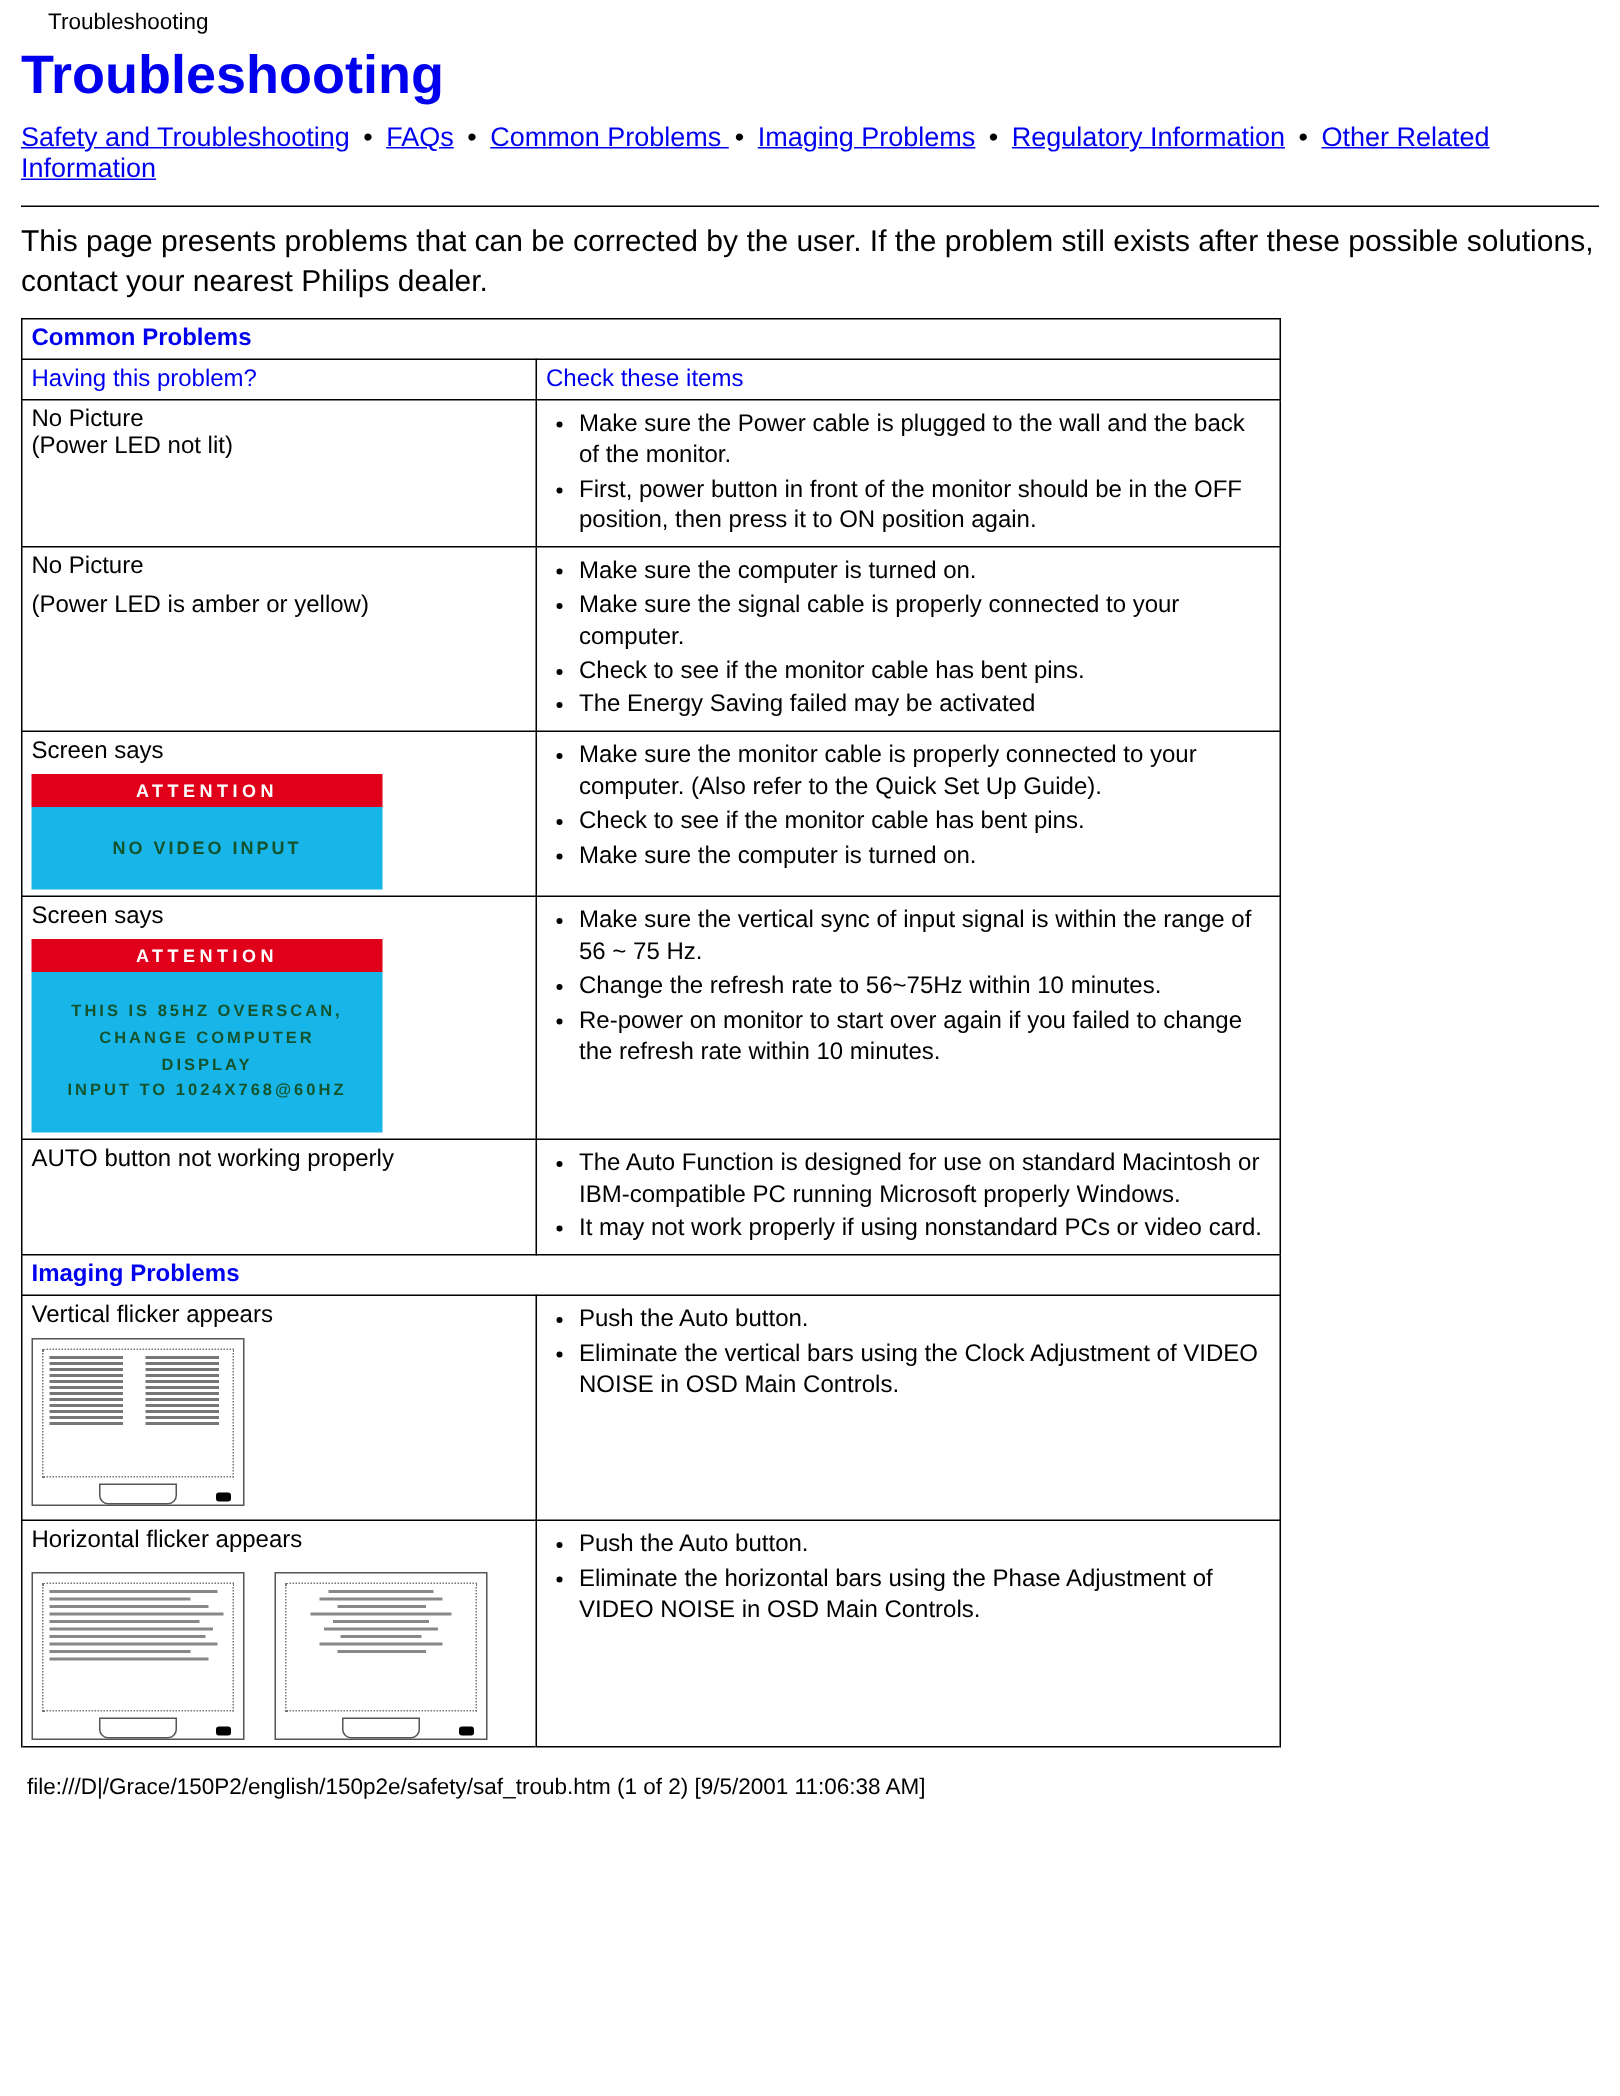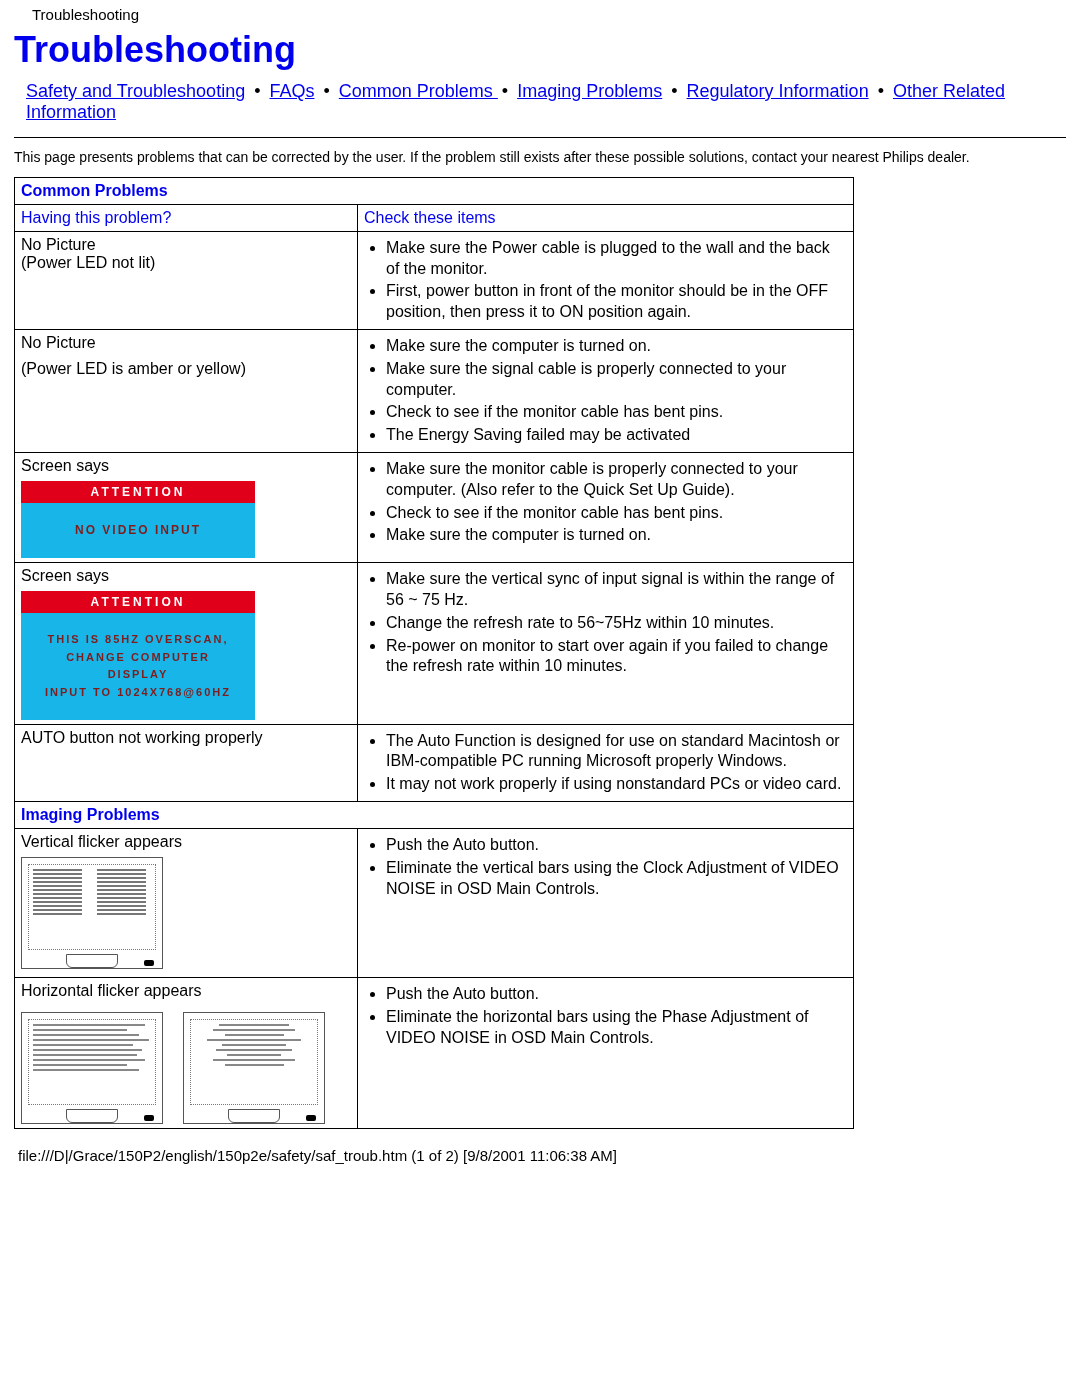--- a/index.html
+++ b/index.html
@@ -6,7 +6,7 @@
   .page{padding:0 14px}
   .topbar{font-size:15px;padding:6px 0 2px 18px}
   h1{color:#0000ee;font-size:36px;font-weight:bold;margin:4px 0 10px 0}
-  .navlinks{font-size:18px;margin:4px 0 14px 12px}
+  .navlinks{font-size:18px;margin:4px 0 14px 0}
   .navlinks a{color:#0000ee;text-decoration:underline}
   .sep{color:#000;padding:0 4px}
   hr{border:none;border-top:1px solid #000;margin:8px 0 10px 0}

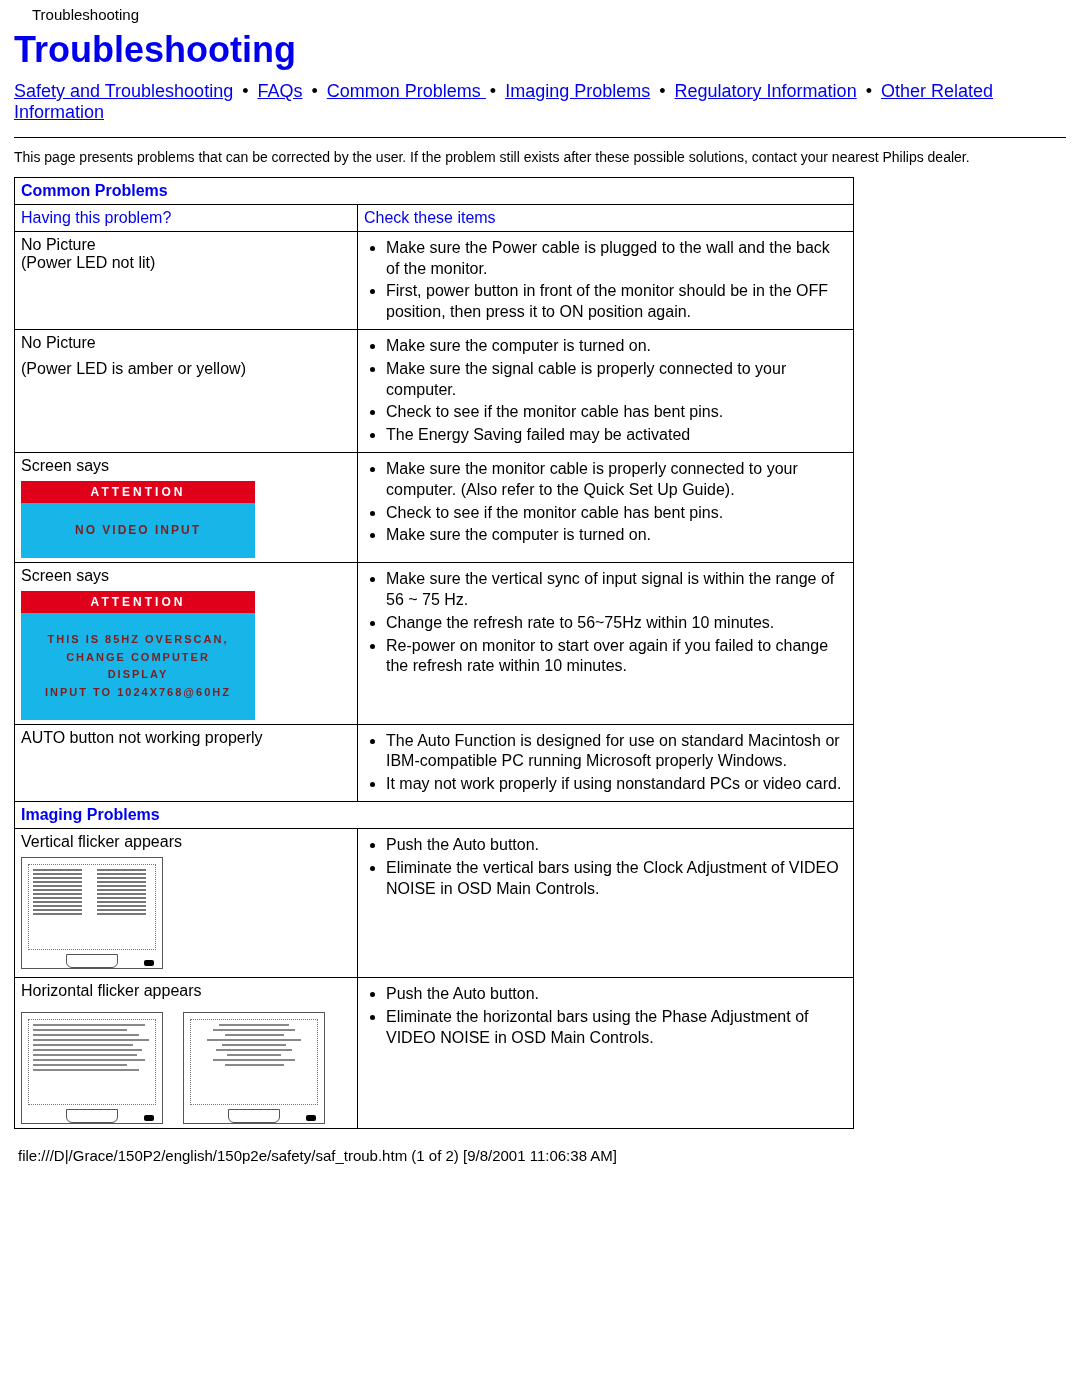--- a/index.html
+++ b/index.html
@@ -10,7 +10,7 @@
   .navlinks a{color:#0000ee;text-decoration:underline}
   .sep{color:#000;padding:0 4px}
   hr{border:none;border-top:1px solid #000;margin:8px 0 10px 0}
-  .intro{font-size:14px;margin:0 0 10px 0;line-height:1.35}
+  .intro{font-size:20px;margin:0 0 10px 0;line-height:1.35}
   table.tbl{border-collapse:collapse;width:840px;margin-left:0;border:1px solid #000}
   table.tbl td{border:1px solid #000;vertical-align:top;padding:4px 6px;font-size:16px}
   td.left{width:330px}

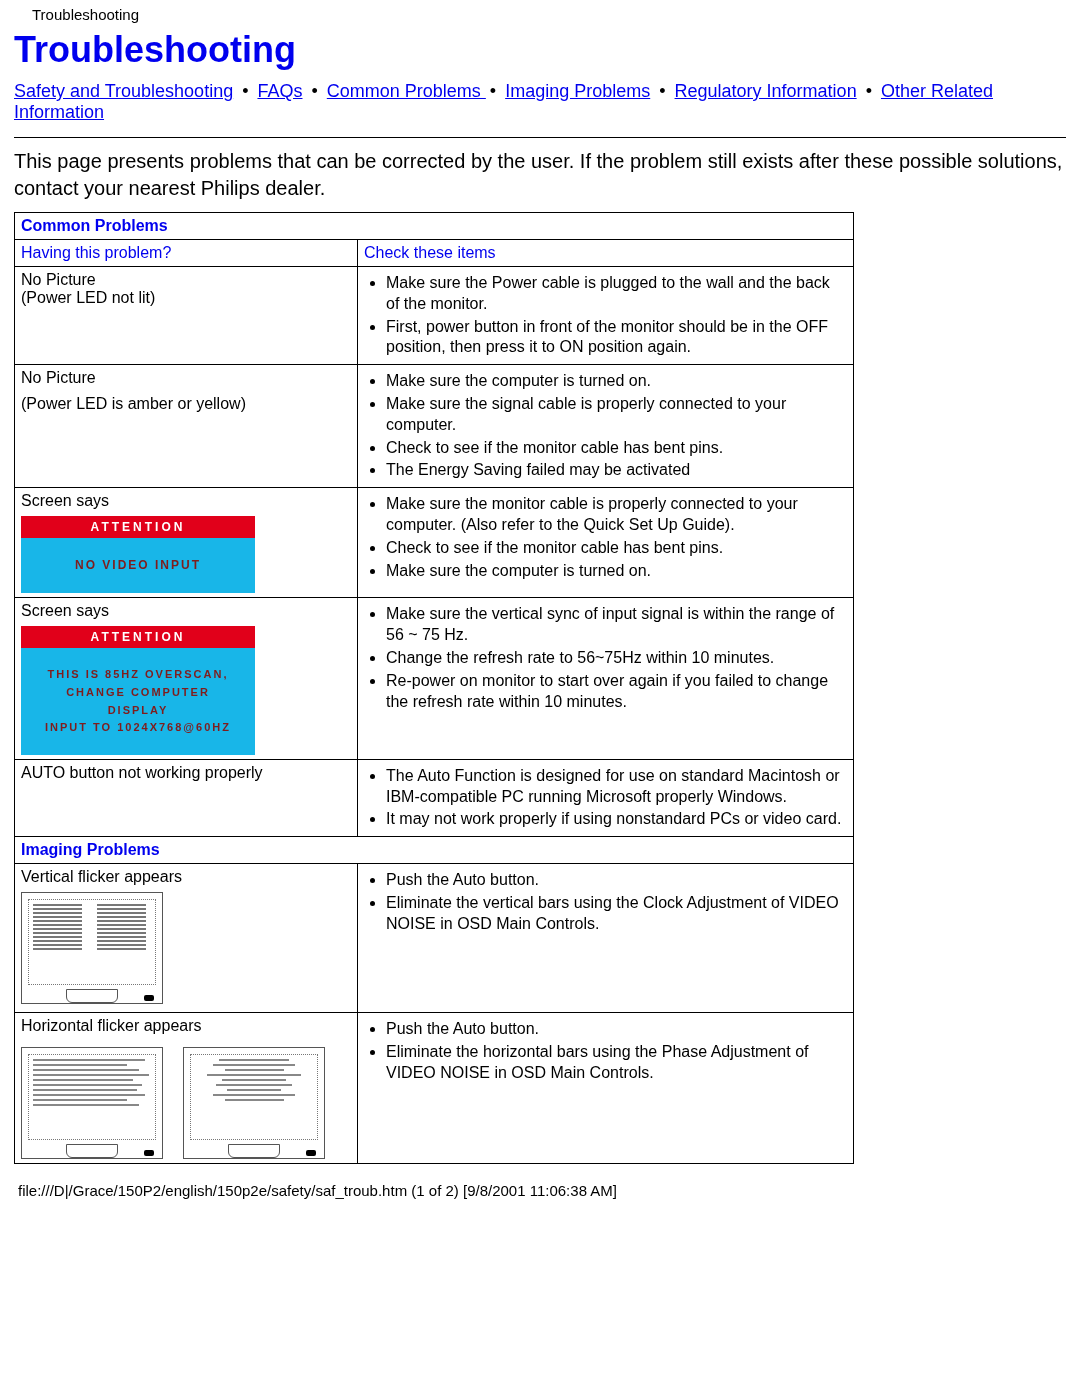--- a/index.html
+++ b/index.html
@@ -21,7 +21,7 @@
 
   .osd{border:0;margin-top:6px;width:234px}
   .osd .bar{background:#e1001a;color:#fff;font-weight:bold;letter-spacing:3px;font-size:12px;text-align:center;padding:4px 0}
-  .osd .body{background:#18b6e8;color:#7f1d1d;font-weight:bold;letter-spacing:2px;font-size:12px;text-align:center;padding:18px 4px;line-height:1.6}
+  .osd .body{background:#18b6e8;color:#14532d;font-weight:bold;letter-spacing:2px;font-size:12px;text-align:center;padding:18px 4px;line-height:1.6}
   .osd .body.small{font-size:11px;padding:18px 16px}
 
   .monitor{border:1px solid #555;width:140px;height:110px;margin-top:6px;position:relative;background:#fff;display:inline-block}

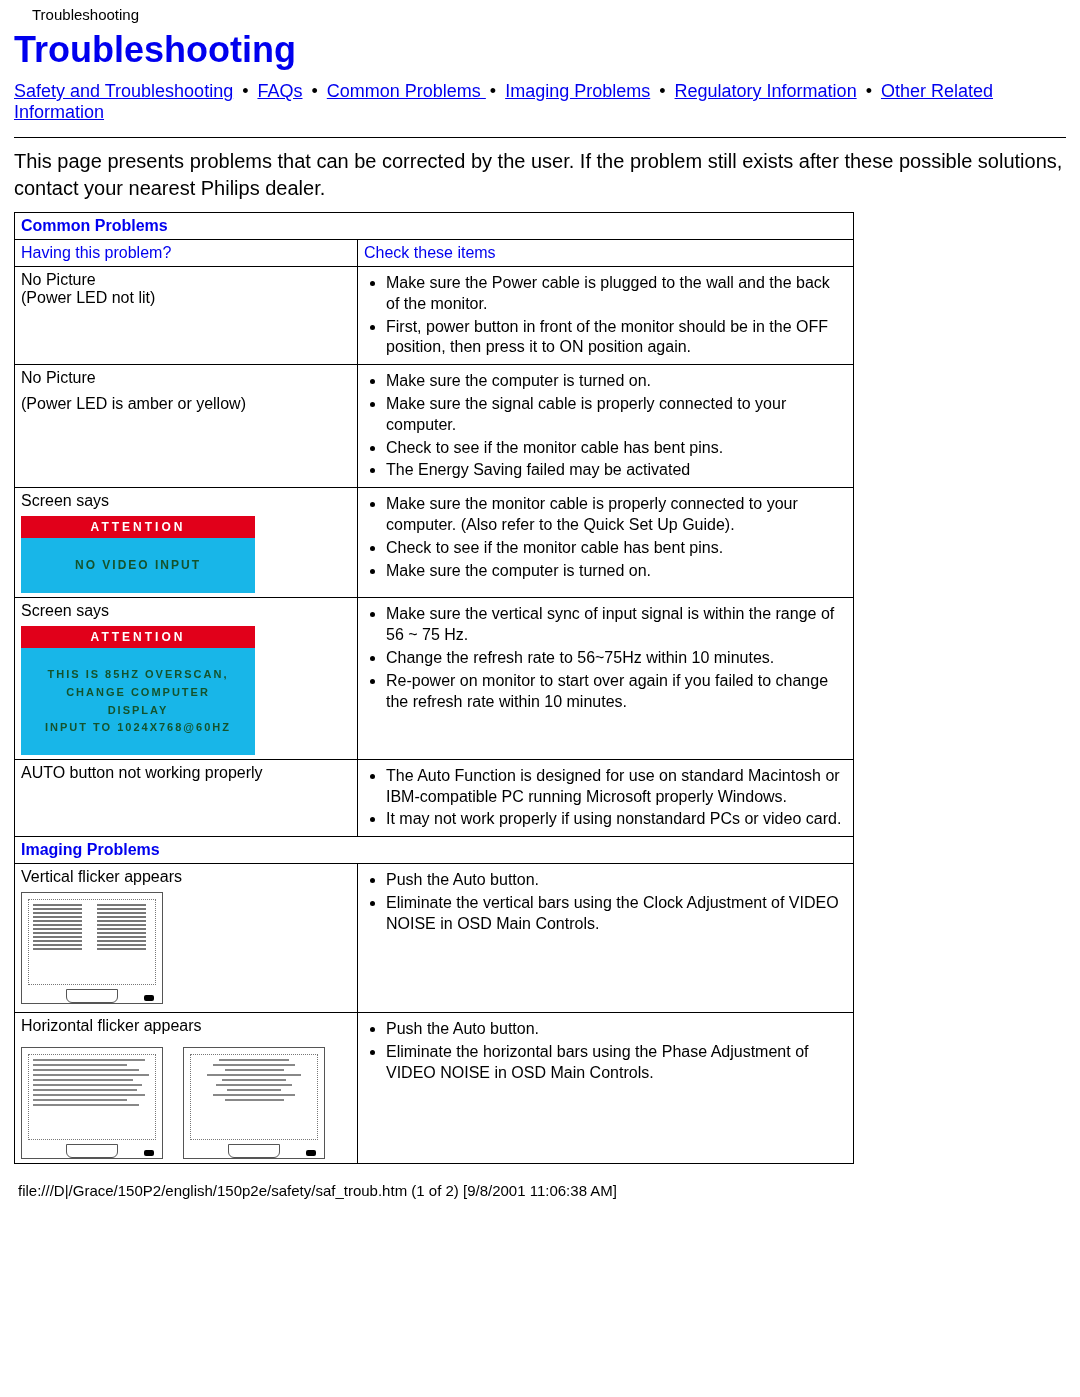--- a/index.html
+++ b/index.html
@@ -249,6 +249,6 @@
     </table>
 </div>
 
-<div class="footer">file:///D|/Grace/150P2/english/150p2e/safety/saf_troub.htm (1 of 2) [9/8/2001 11:06:38 AM]</div>
+<div class="footer">file:///D|/Grace/150P2/english/150p2e/safety/saf_troub.htm (1 of 2) [9/5/2001 11:06:38 AM]</div>
 
 </body></html>

